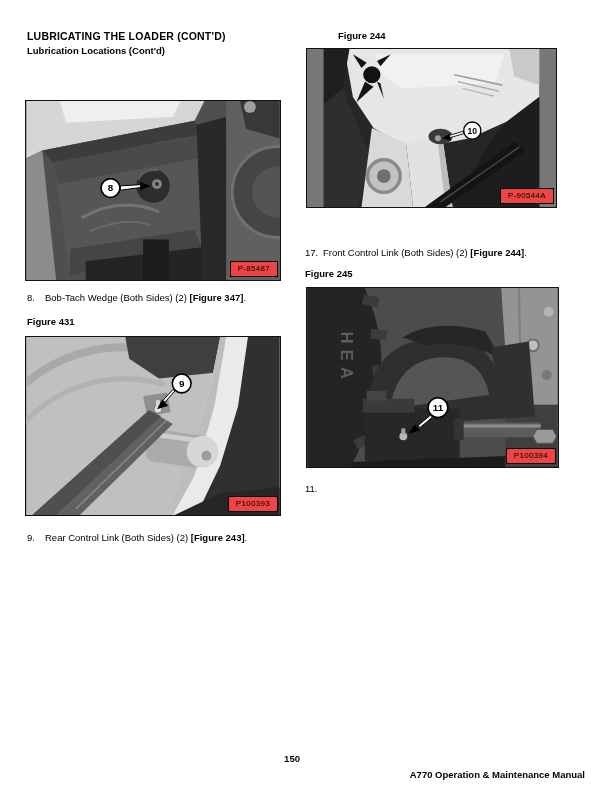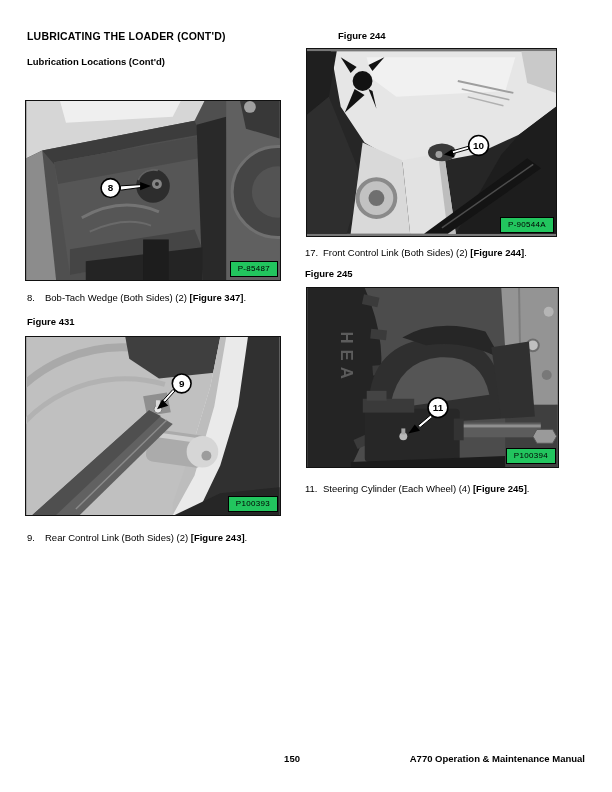--- a/index.html
+++ b/index.html
@@ -9,7 +9,7 @@
     margin:0 auto;
   }
   .hdr-title{position:absolute;left:27px;top:30px;font-size:10.5px;font-weight:bold;letter-spacing:.2px;}
-  .hdr-sub{position:absolute;left:27px;top:56px;font-size:9.5px;font-weight:bold;}
+  .hdr-sub{position:absolute;left:27px;top:45px;font-size:9.5px;font-weight:bold;}
   .fig-label{position:absolute;font-size:9.5px;font-weight:bold;}
   .frame{
     position:absolute;border:1px solid #111;background:#777;box-sizing:border-box;

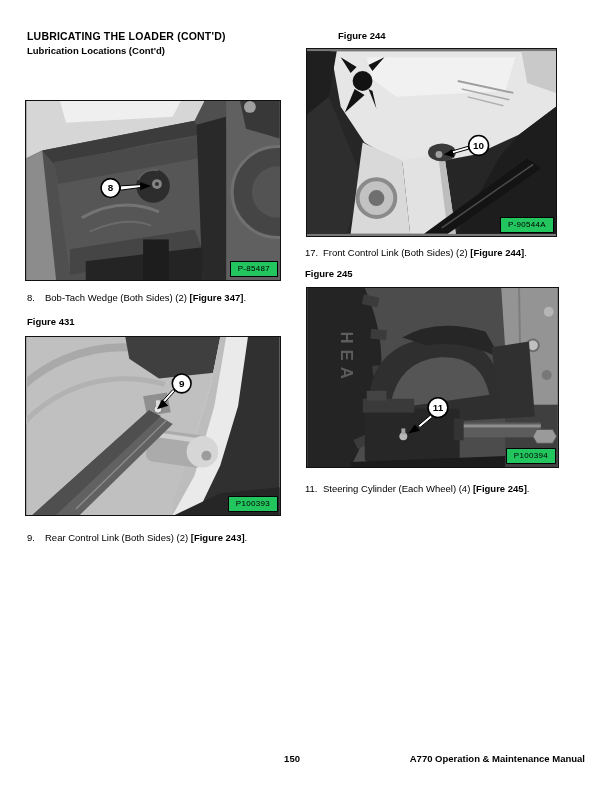--- a/index.html
+++ b/index.html
@@ -126,7 +126,7 @@
   </div>
 
   <div class="fig-label" style="left:307px;top:30px;padding-left:31px;">Figure 244</div>
-  <div class="frame" style="left:306px;top:48px;width:251px;height:189px;">
+  <div class="frame" style="left:306px;top:48px;width:251px;height:160px;">
     <svg viewBox="0 0 251 184">
       <g>
         <rect width="251" height="184" fill="#262626"></rect>

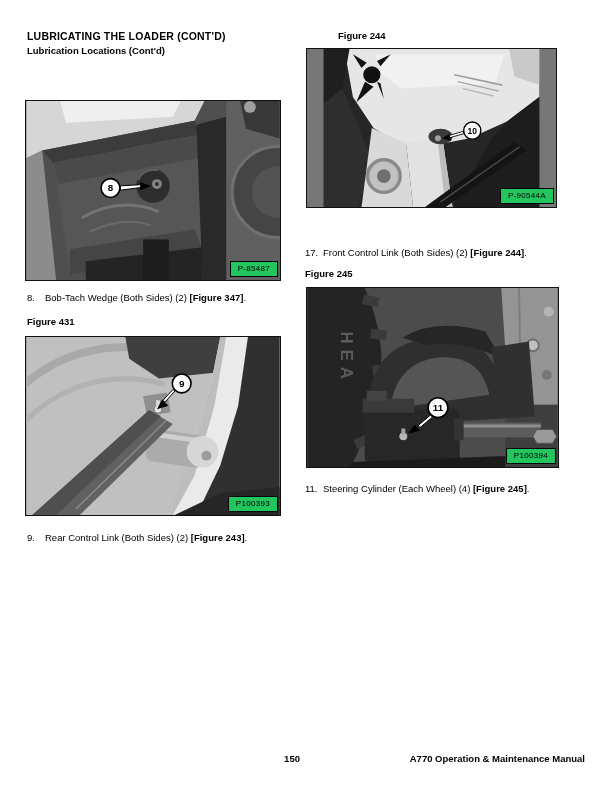--- a/index.html
+++ b/index.html
@@ -16,7 +16,7 @@
   }
   .frame svg{position:absolute;left:0;top:0;width:100%;height:100%;display:block;}
   .photo-id{
-    position:absolute;right:2px;bottom:3px;background:#22c55e;border:1px solid #000;
+    position:absolute;right:2px;bottom:3px;background:#ef4444;border:1px solid #000;
     font-size:8px;line-height:1;padding:3px 7px;letter-spacing:.3px;z-index:5;
   }
   .caption{position:absolute;font-size:9.5px;display:flex;line-height:1.2;}

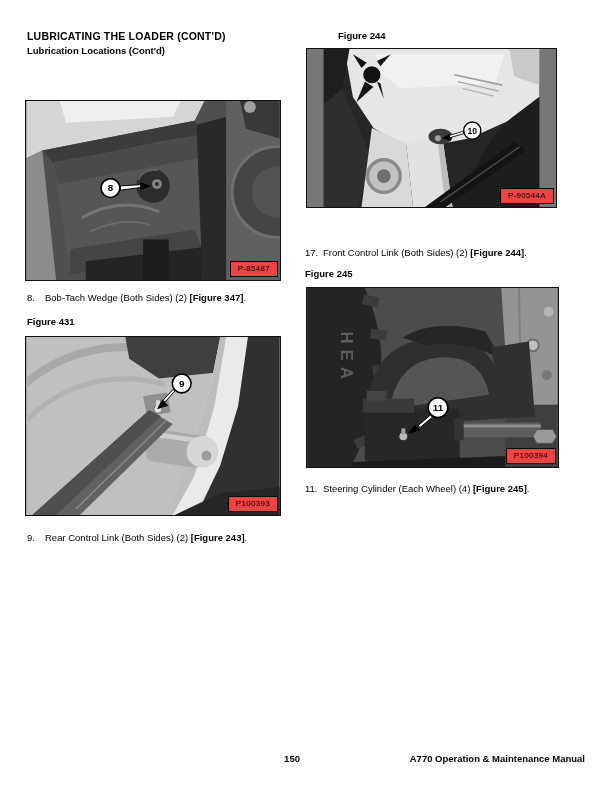--- a/index.html
+++ b/index.html
@@ -221,8 +221,6 @@
   </div>
   <div class="caption" style="left:305px;top:483px;width:285px;">
     <span class="cap-num">11.</span>
-    <span><span>Steering Cylinder (Each Wheel) (4)</span>
-      <span class="cap-ref">[Figure 245]</span><span>.</span></span>
   </div>
 
   <div class="footer">

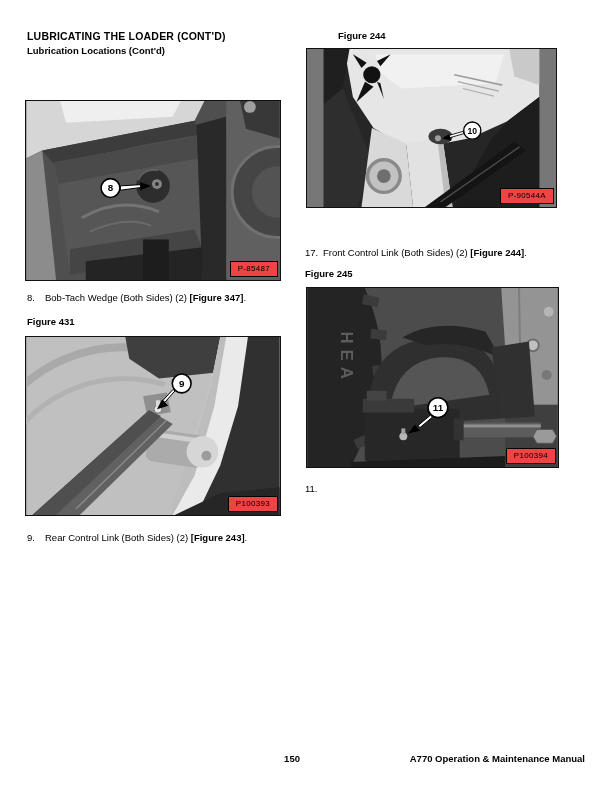--- a/index.html
+++ b/index.html
@@ -24,7 +24,7 @@
   .cap-ref{font-weight:bold;}
   .footer{position:absolute;left:27px;right:27px;top:753px;height:14px;font-size:9.5px;font-weight:bold;}
   .page-num{position:absolute;left:47.5%;transform:translateX(-50%);}
-  .manual-name{position:absolute;right:0;}
+  .manual-name{position:absolute;right:0;margin-top:16px;}
   .badge-circle{fill:#fff;stroke:#000;stroke-width:1.6;}
   .badge-num{font:bold 10px "Liberation Sans",sans-serif;text-anchor:middle;fill:#000;}
   .arrow-shaft{fill:#fff;stroke:#000;stroke-width:1;}

